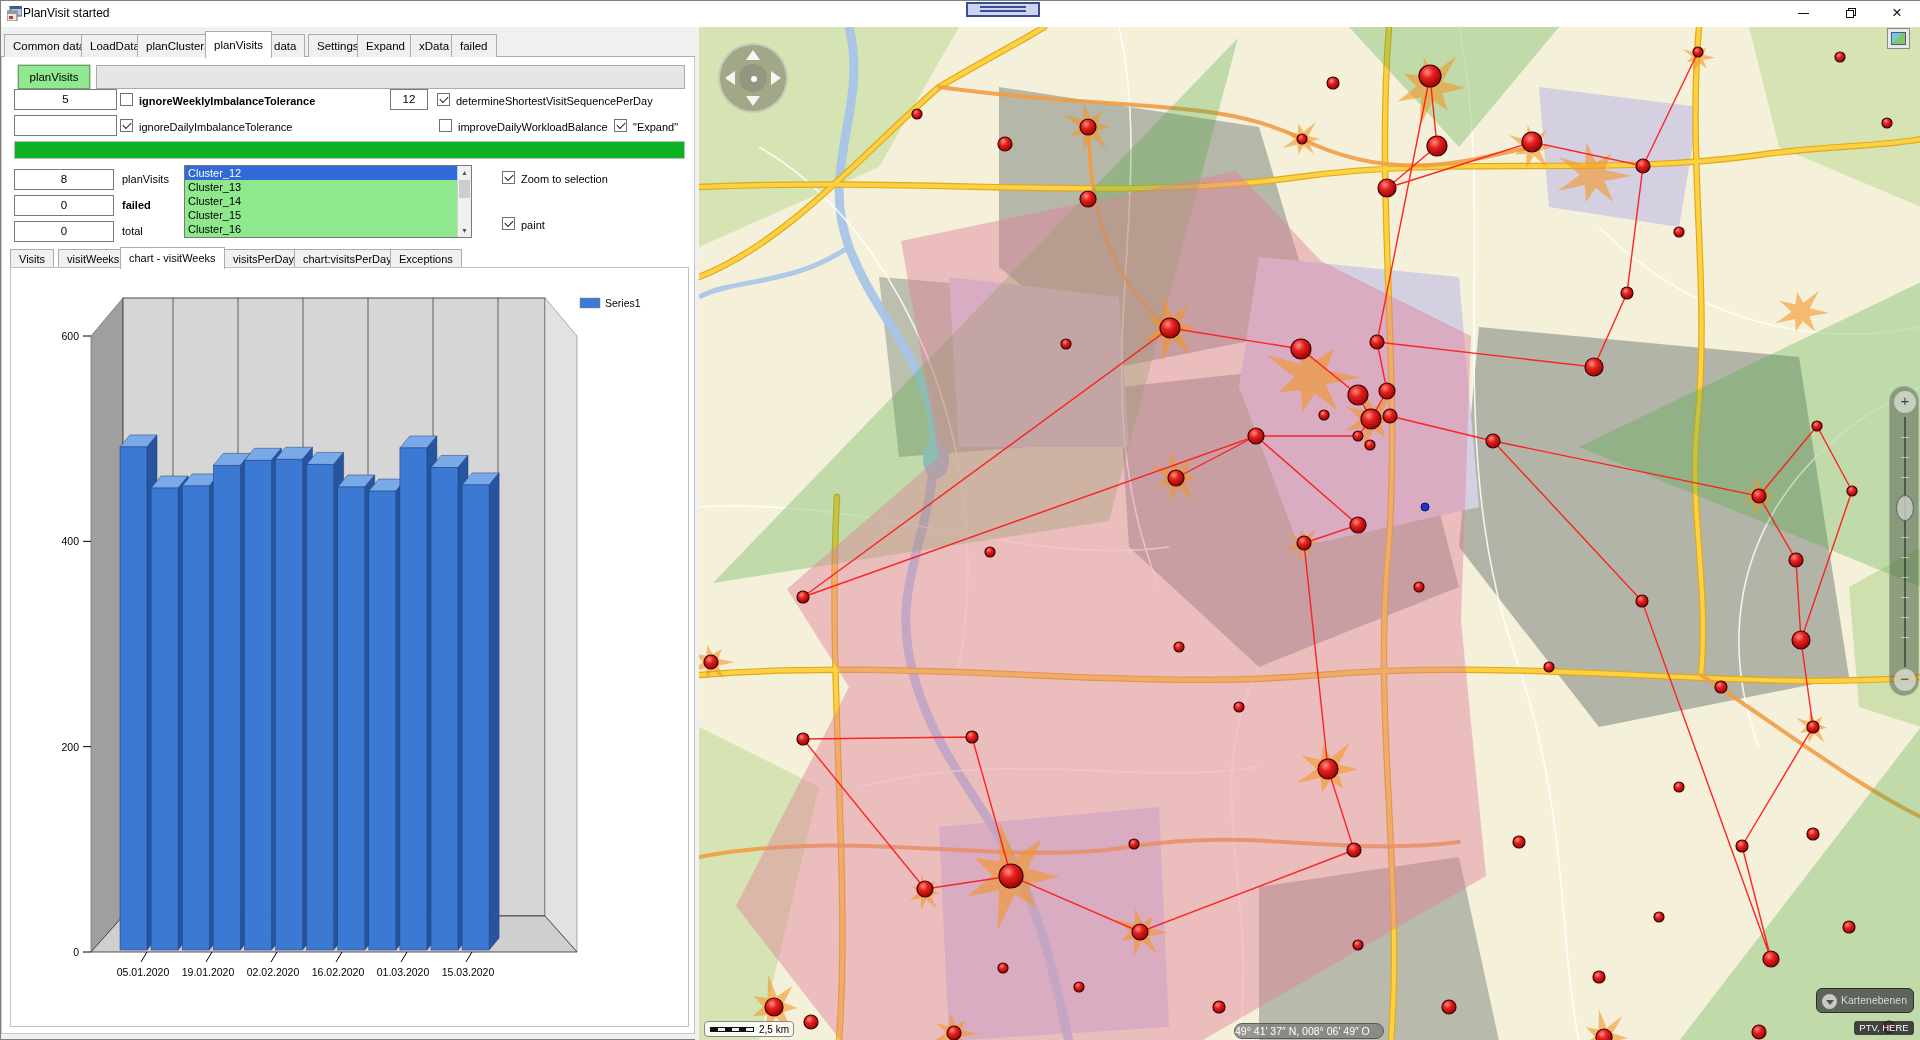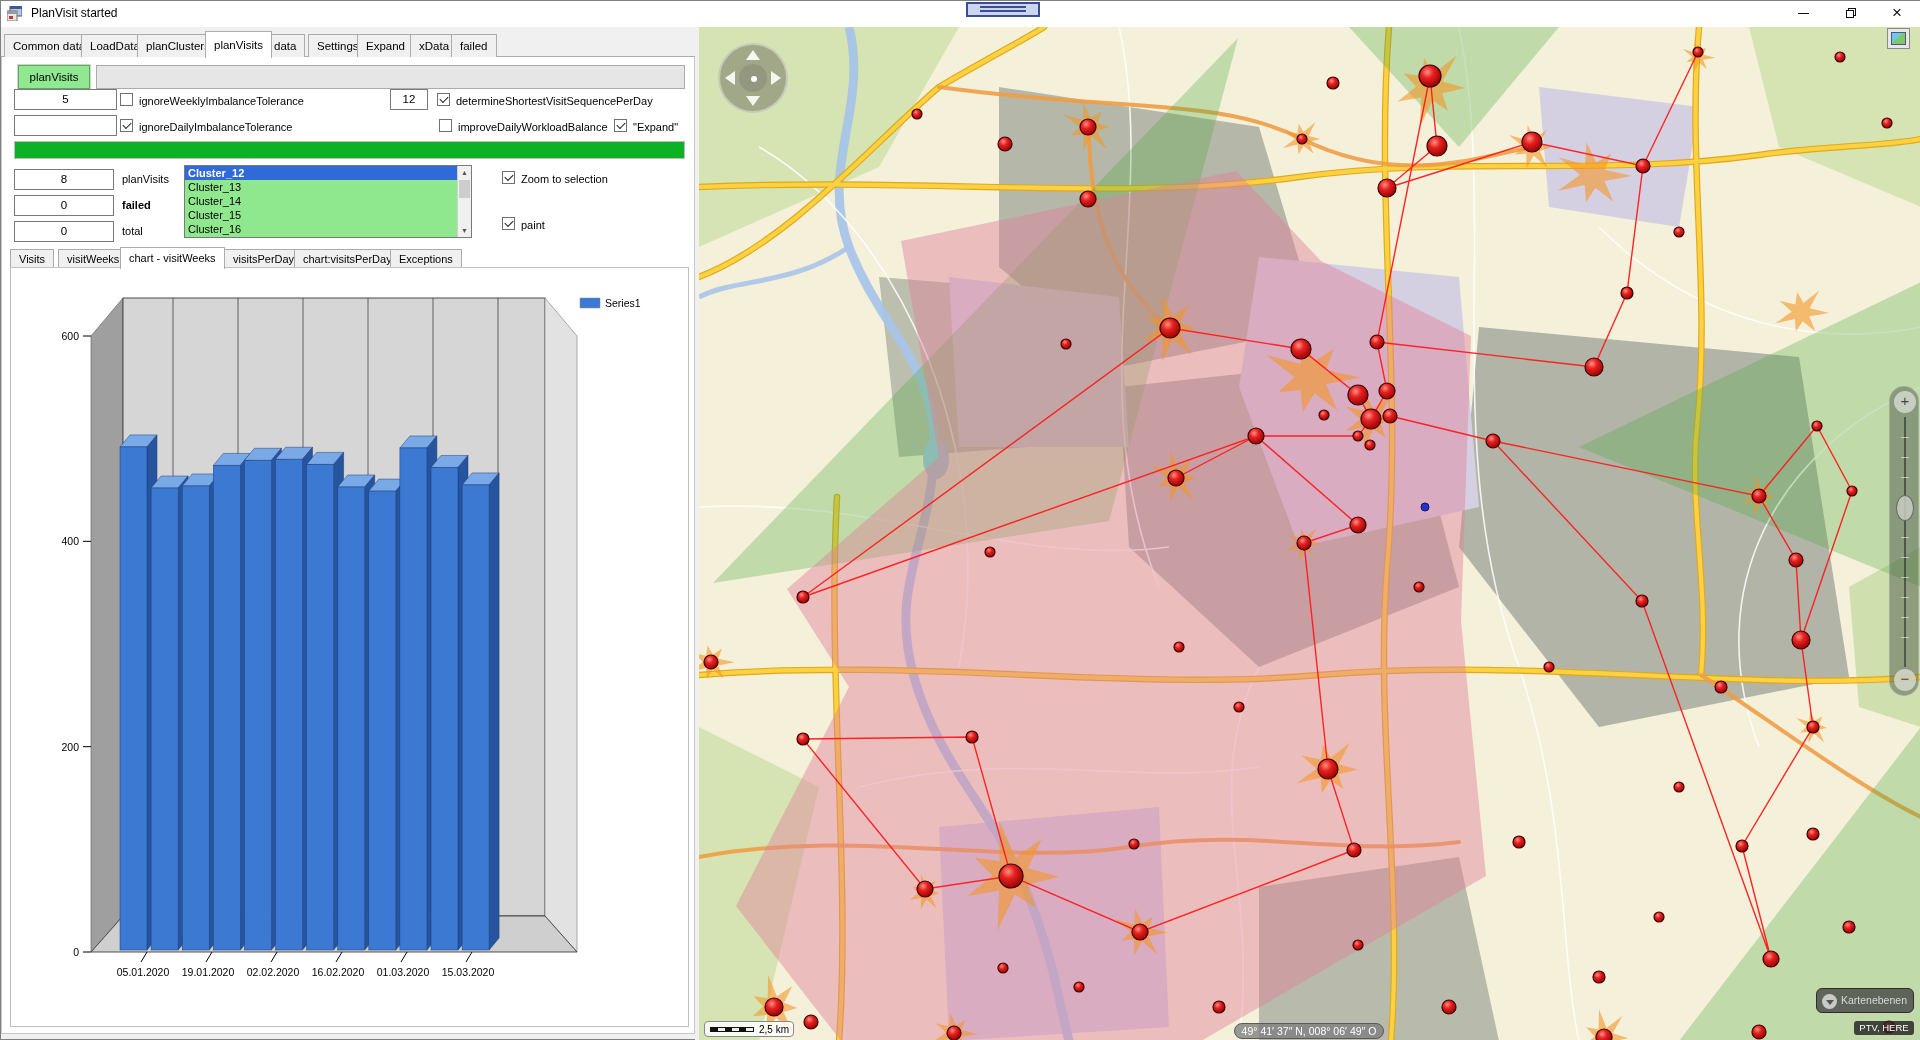--- a/index.html
+++ b/index.html
@@ -9,7 +9,7 @@
   
   .titlebar { position:absolute; left:0; top:0; width:1920px; height:26px; background:#ffffff; }
   .title-icon { position:absolute; left:6px; top:5px; width:15px; height:15px; }
-  .title-text { position:absolute; left:30px; top:5px; font-size:12px; color:#000; }
+  .title-text { position:absolute; left:22px; top:5px; font-size:12px; color:#000; }
   .drag-handle { position:absolute; left:965px; top:1px; width:74px; height:15px; background:#ccd5ee; border:2px solid #3d4d90; }
   .drag-handle .bar { width:46px; height:2px; background:#3d4d90; margin:2px auto 0 auto; }
   .win-btn { position:absolute; top:2px; width:32px; height:21px; text-align:center; color:#111; cursor:default; }

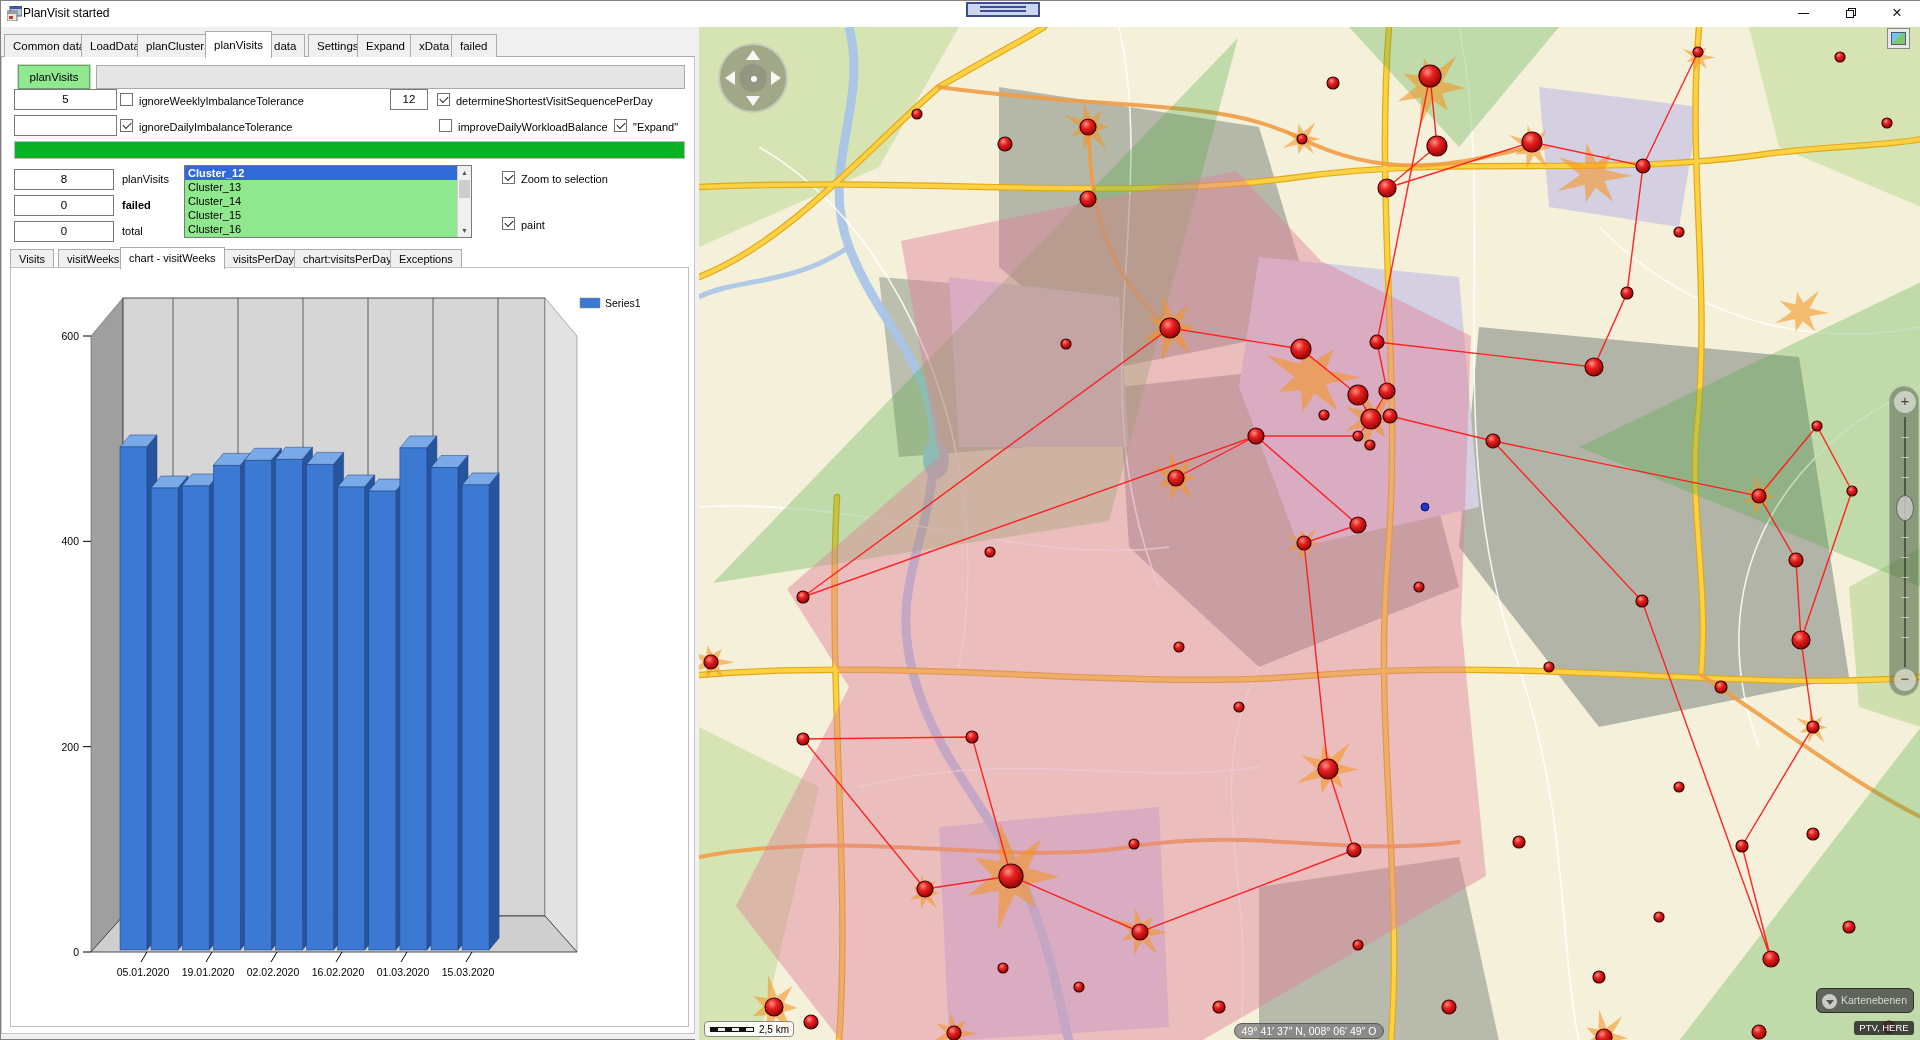--- a/index.html
+++ b/index.html
@@ -139,7 +139,7 @@
 
     <div class="tb" style="left:12px; top:32px; width:103px;">5</div>
     <div class="cb" style="left:118px; top:36px;"></div>
-    <div class="lbl" style="left:137px; top:38px;">ignoreWeeklyImbalanceTolerance</div>
+    <div class="lbl" style="left:137px; top:38px;font-weight:bold;">ignoreWeeklyImbalanceTolerance</div>
     <div class="tb" style="left:388px; top:32px; width:38px;">12</div>
     <div class="cb checked" style="left:435px; top:36px;"></div>
     <div class="lbl" style="left:454px; top:38px;">determineShortestVisitSequencePerDay</div>

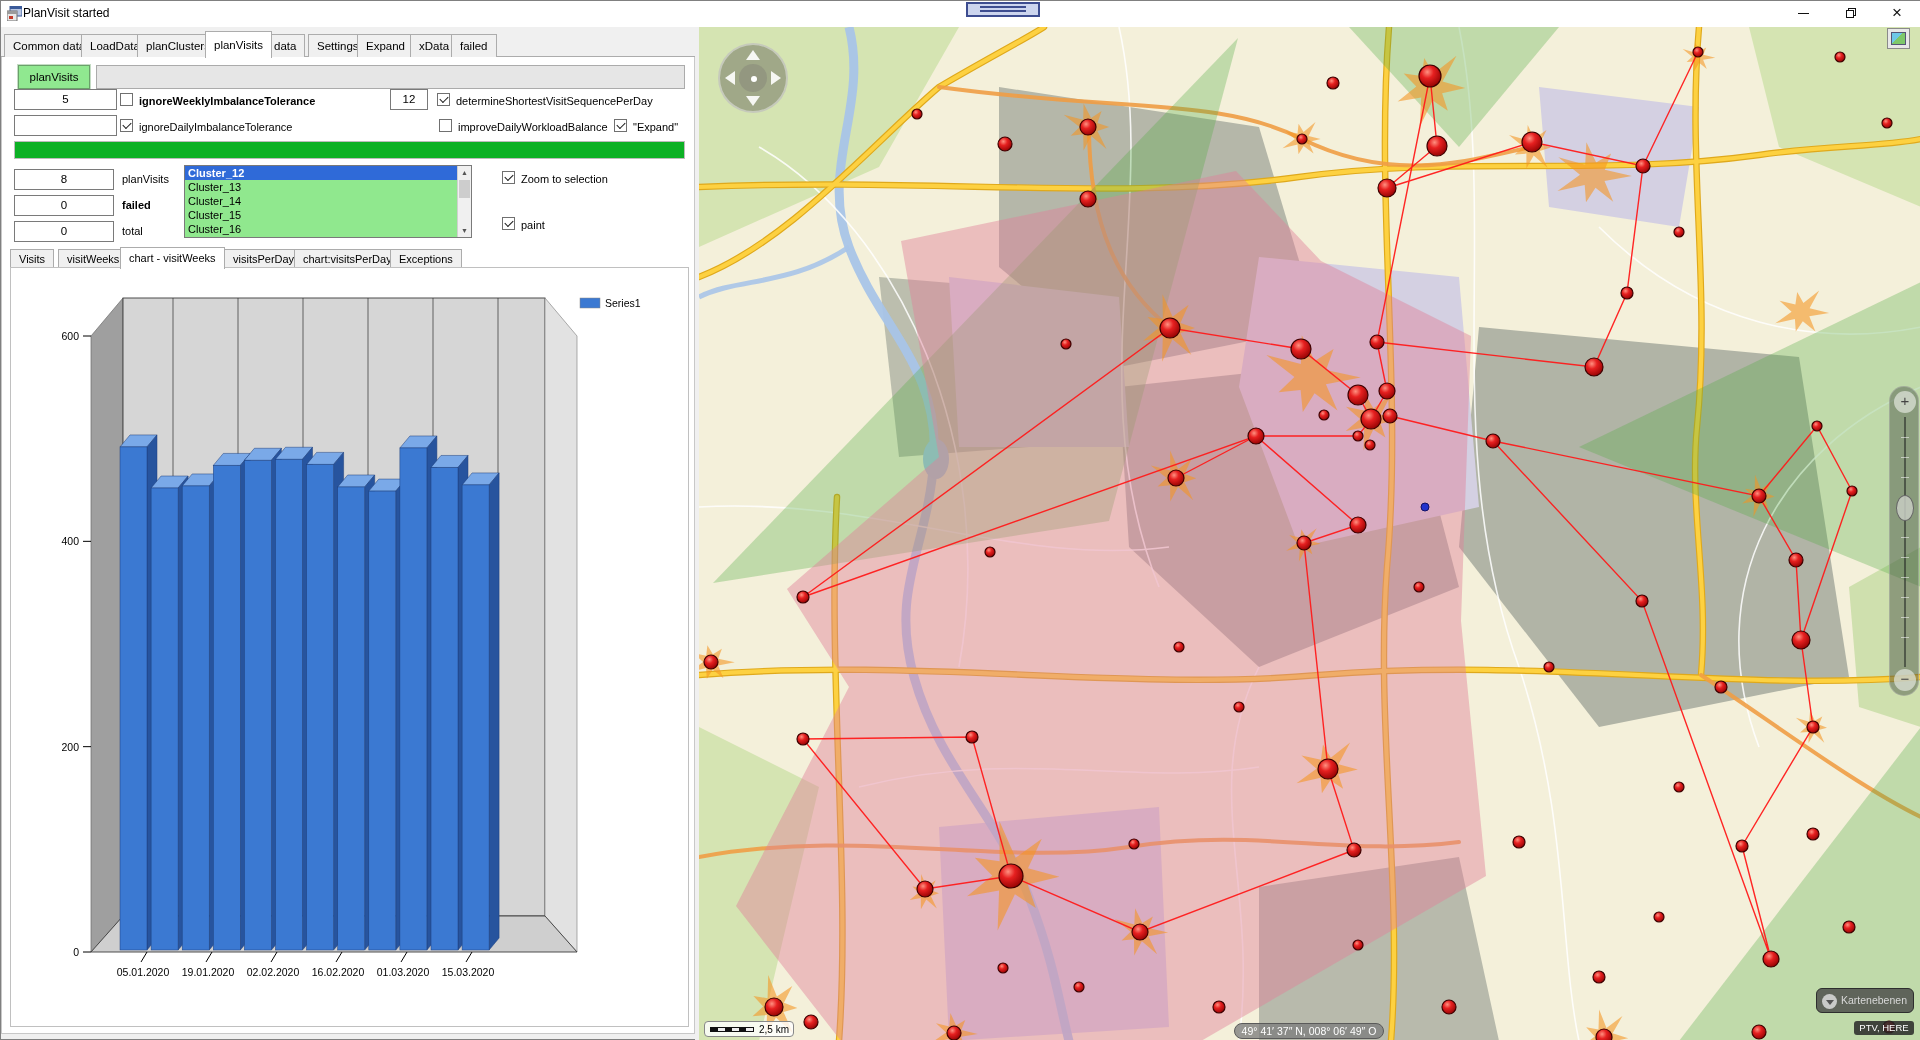--- a/index.html
+++ b/index.html
@@ -38,7 +38,7 @@
 
   .listbox { position:absolute; left:182px; top:108px; width:288px; height:73px; background:#90e88e; border:1px solid #7a7a7a; overflow:hidden; }
   .litem { height:14px; font-size:11px; line-height:14px; padding-left:3px; color:#000; }
-  .litem.sel { background:#2f6ad8; color:#fff;font-weight:bold; }
+  .litem.sel { background:#2f6ad8; color:#fff; }
   .lscroll { position:absolute; right:0; top:0; width:14px; height:71px; background:#f0f0f0; border-left:1px solid #d0d0d0; }
   .lscroll .arr { height:13px; font-size:7px; text-align:center; line-height:13px; color:#555; background:#f0f0f0; }
   .lscroll .thumb { height:18px; background:#cdcdcd; margin:1px; }

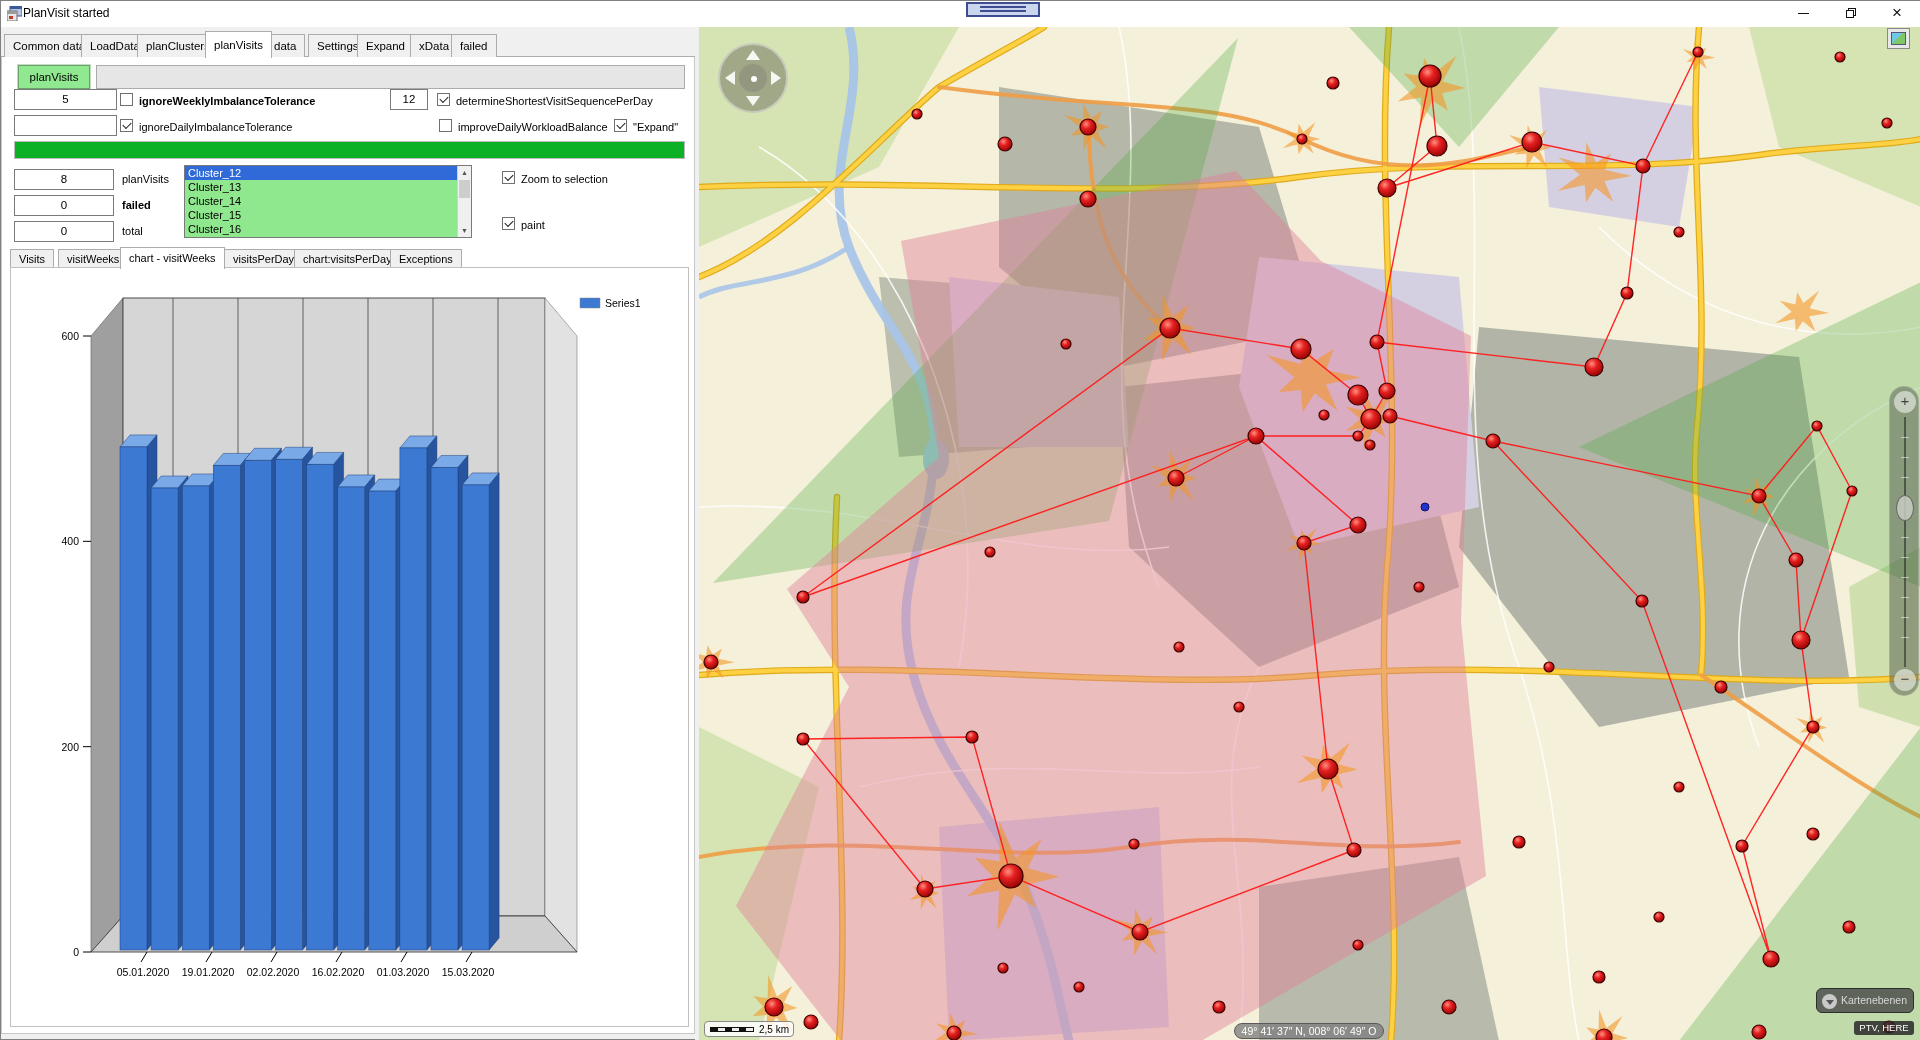--- a/index.html
+++ b/index.html
@@ -79,7 +79,7 @@
   .scale-txt { position:absolute; left:54px; top:1px; }
 
   .coordpill { position:absolute; left:535px; top:996px; width:150px; height:16px; background:rgba(125,125,125,.78); border:1px solid #5a5a5a; border-radius:8px;
-               color:#fff; font-size:10.5px; text-align:center; line-height:14px; }
+               color:#fff; font-size:10.5px; text-align:left; line-height:14px; }
 
   .layersbtn { position:absolute; left:1117px; top:961px; width:98px; height:25px; background:rgba(70,70,70,.8); border:1px solid #2e2e2e; border-radius:6px; }
   .layersbtn .circ { position:absolute; left:5px; top:5px; width:15px; height:15px; border-radius:50%; background:rgba(220,220,220,.85); }

